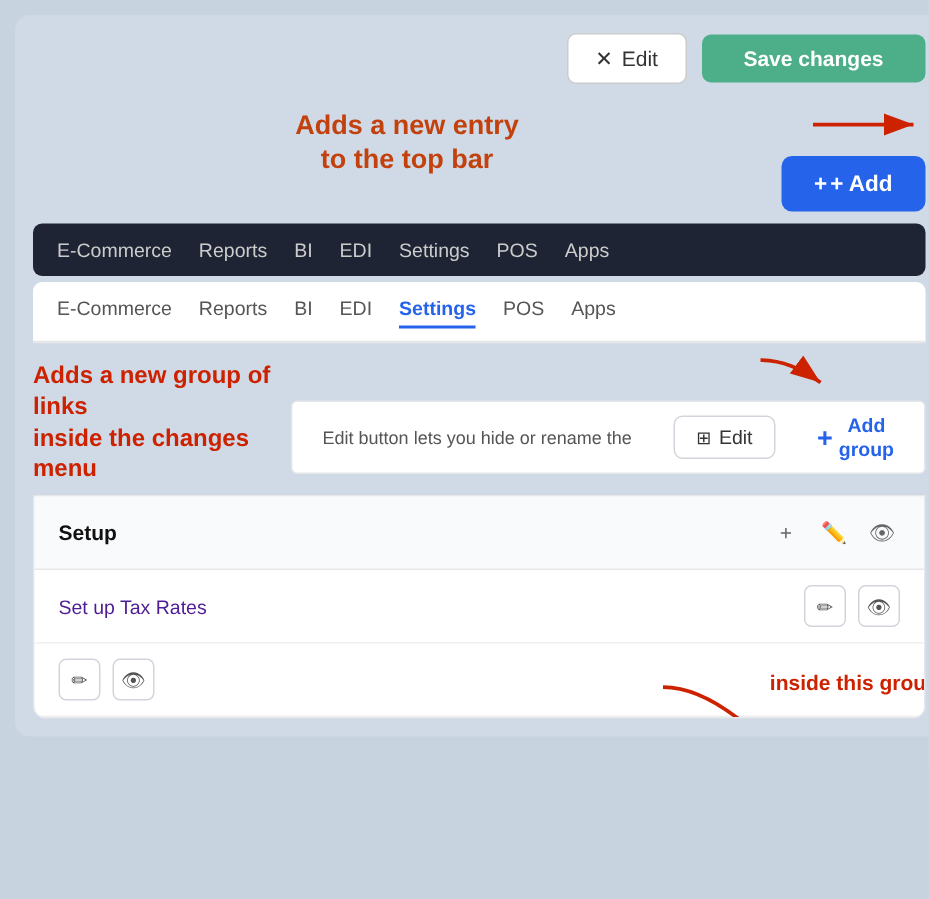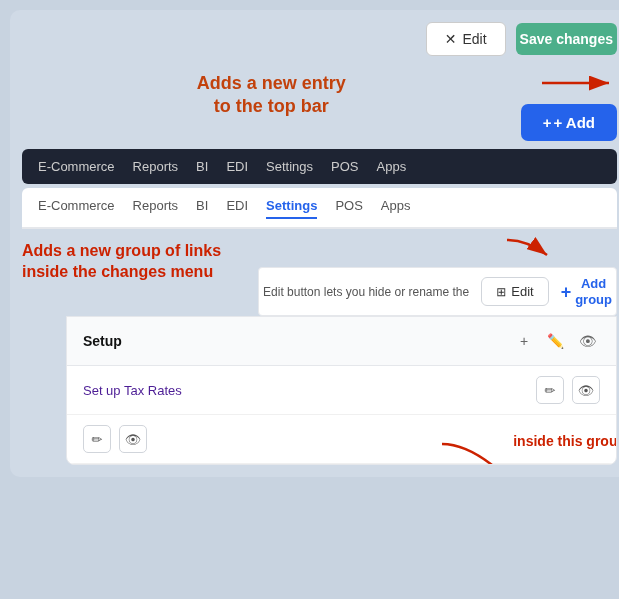--- a/index.html
+++ b/index.html
@@ -47,7 +47,7 @@
     }
 
     .save-button {
-      padding: 8px 4px;
+      padding: 8px 28px;
       background: #4caf8a;
       border: none;
       border-radius: 6px;

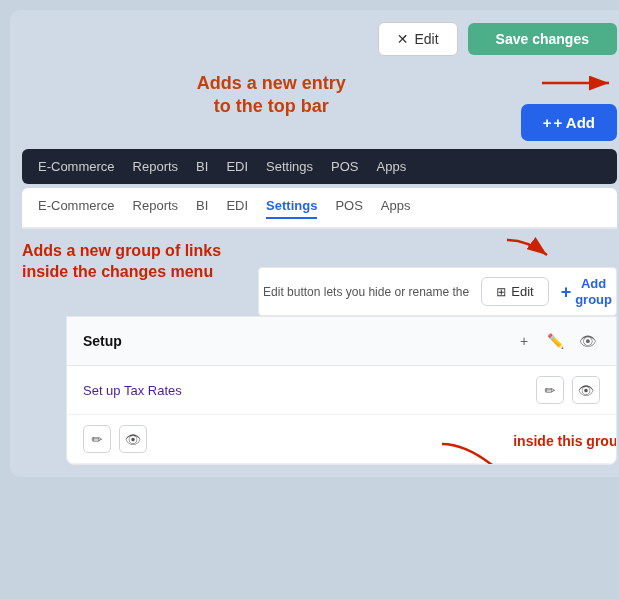--- a/index.html
+++ b/index.html
@@ -139,9 +139,9 @@
       display: flex;
       justify-content: space-between;
       align-items: center;
-      gap: 12px;
-      background: white;
-      padding: 8px 4px;
+      gap: 28px;
+      background: white;
+      padding: 8px 20px;
       border-top: 1px solid #e5e7eb;
       margin-bottom: 0;
     }

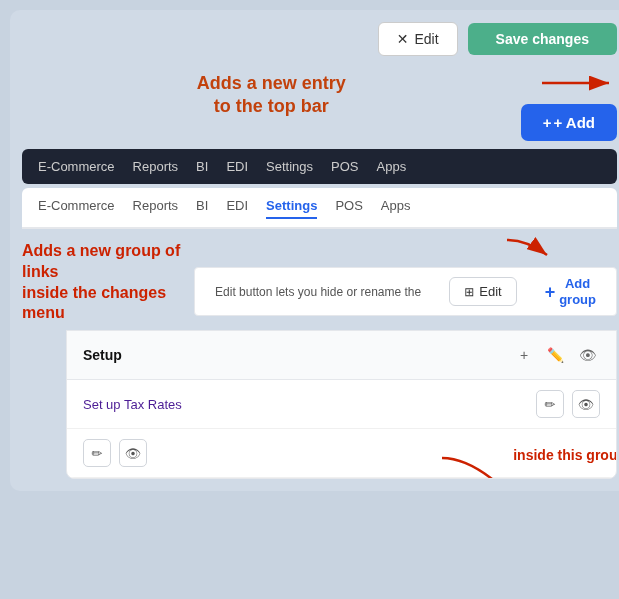--- a/index.html
+++ b/index.html
@@ -355,7 +355,7 @@
     </div>
   </div>
 
-  <div class="group-card" style="margin-top:0; position:relative;margin-left:44px;">
+  <div class="group-card" style="margin-top:0; position:relative;">
     <div class="group-header">
       <span class="group-title">Setup</span>
       <div class="group-icons">

